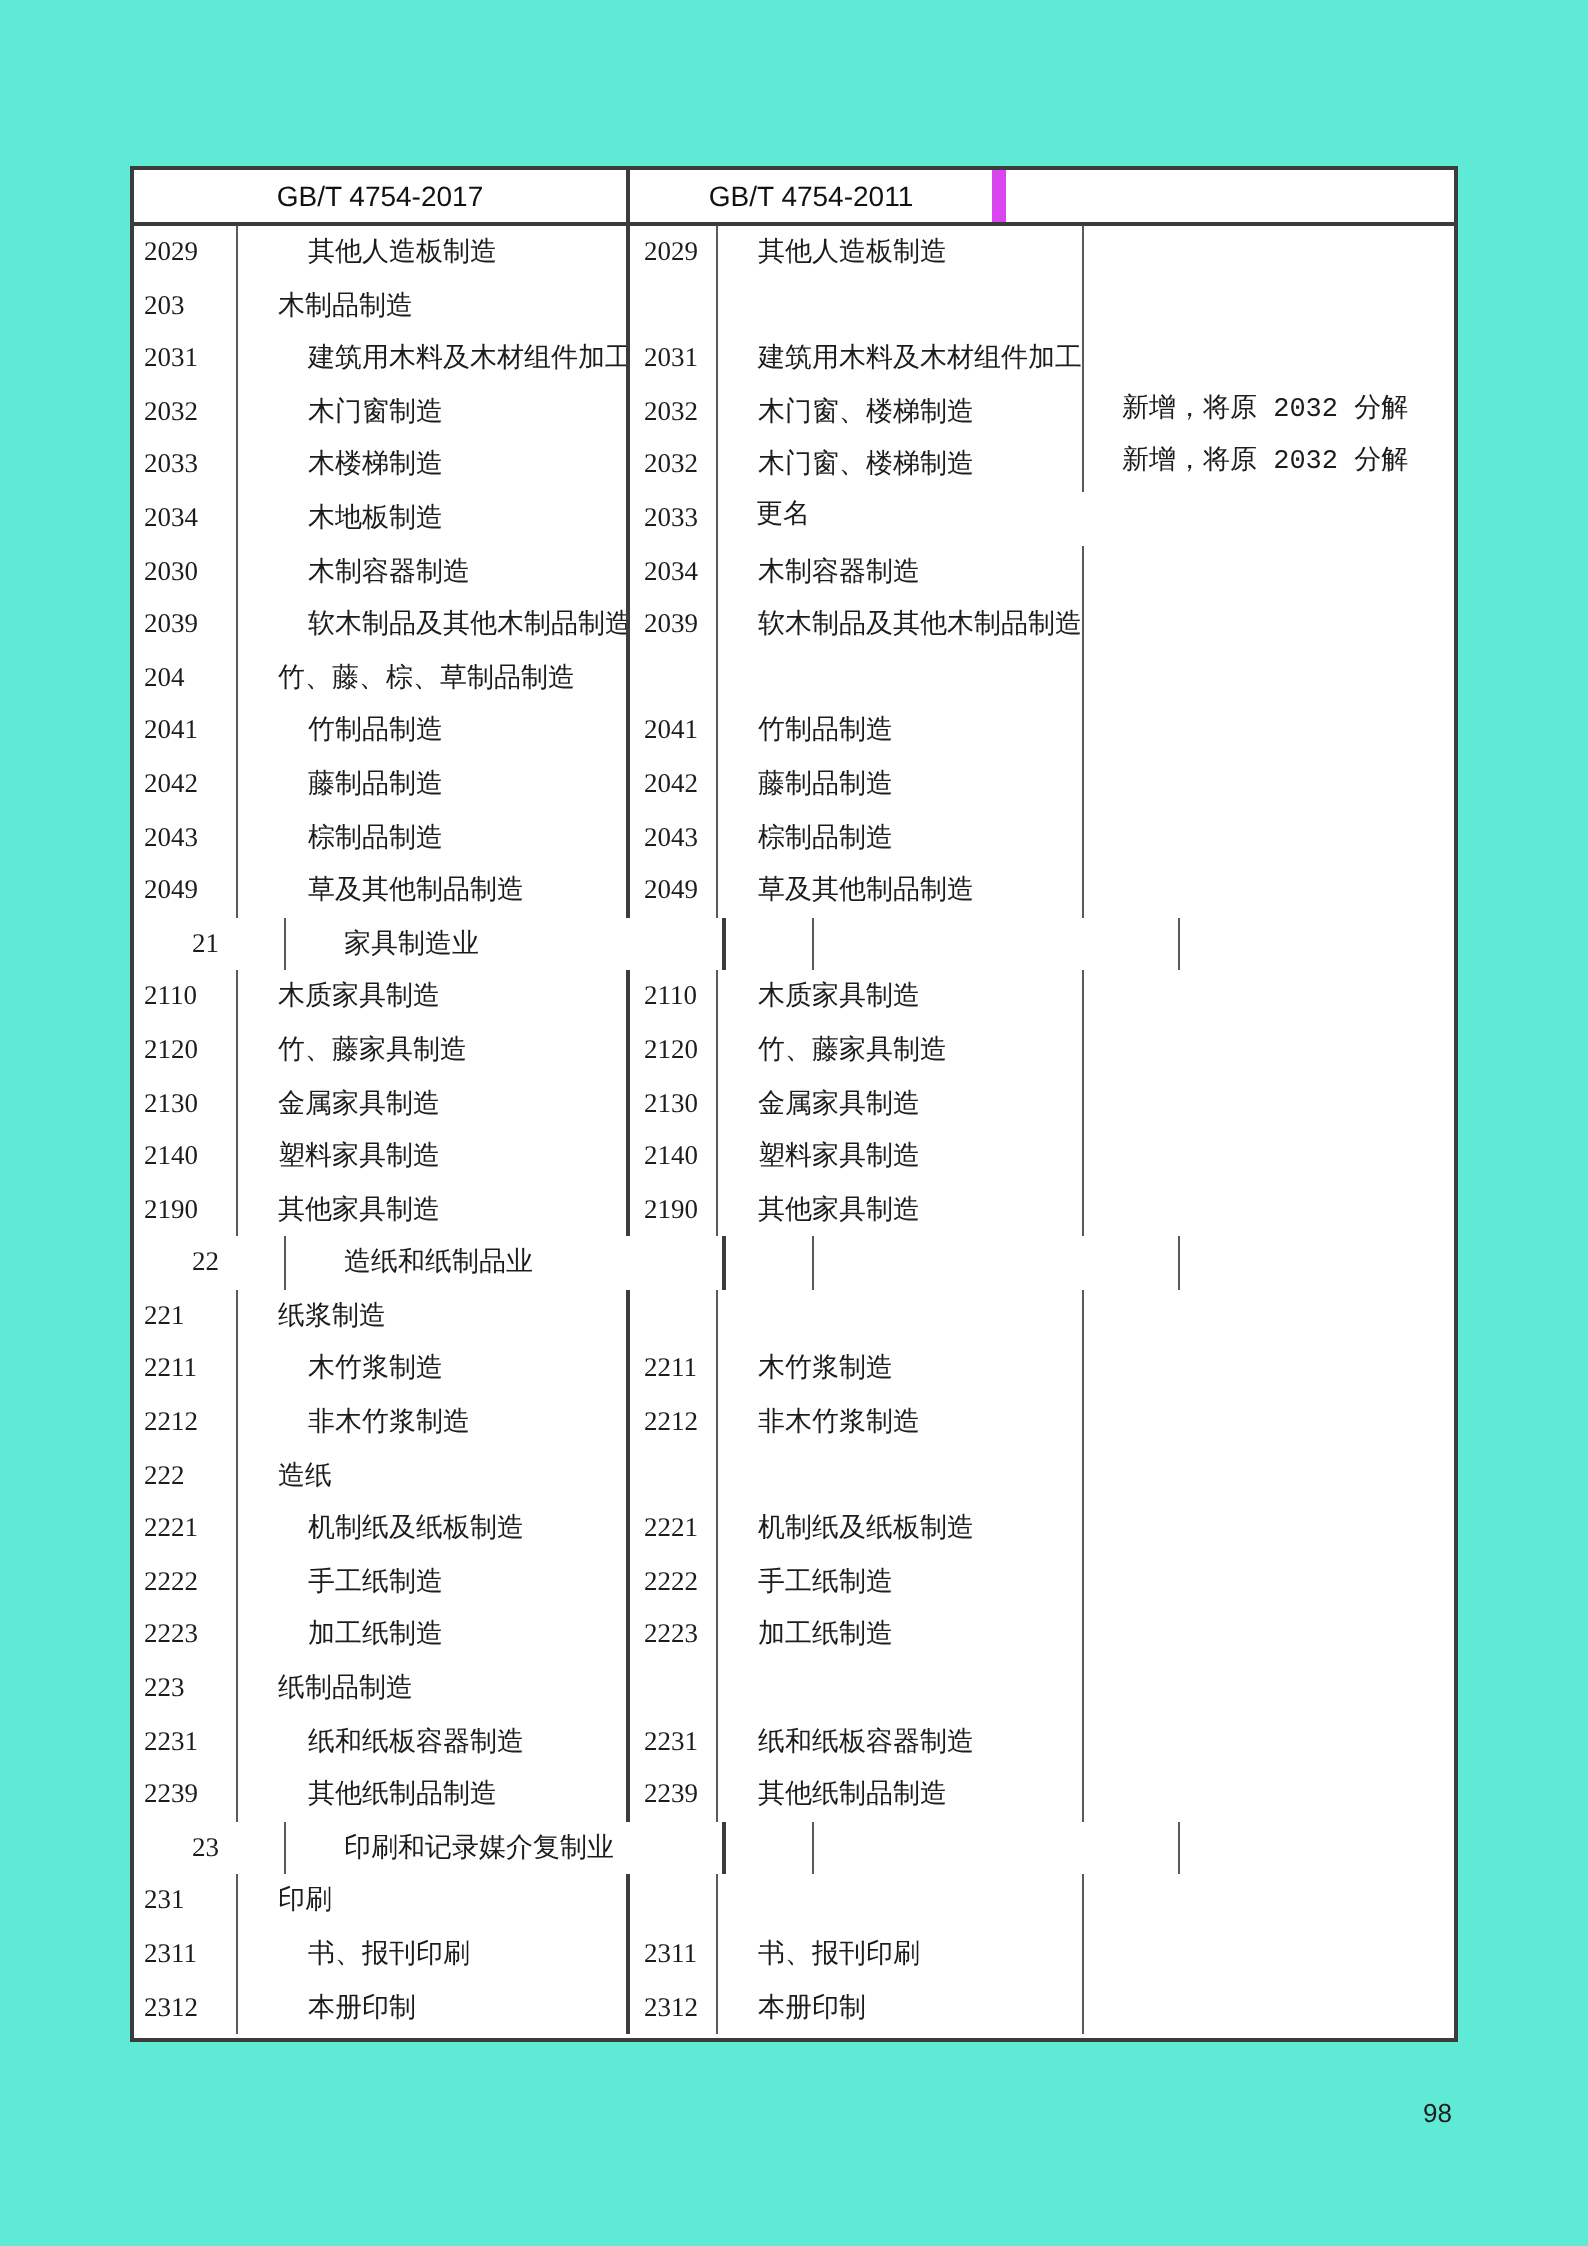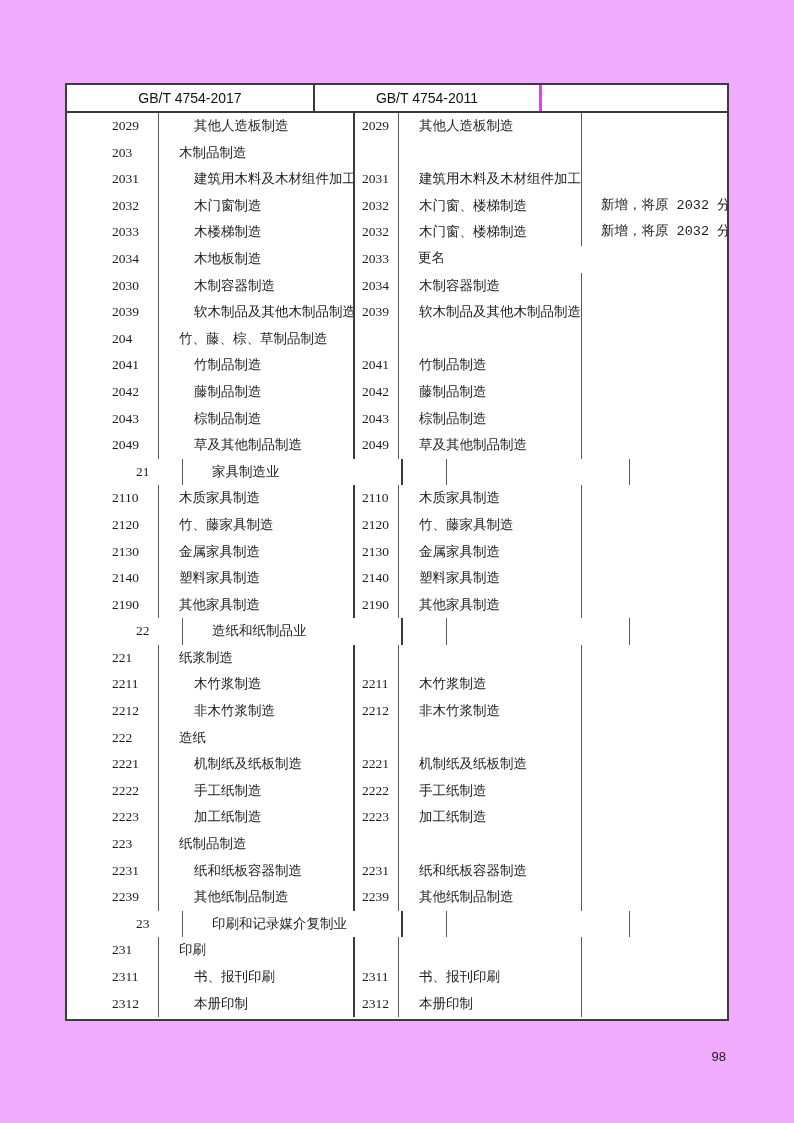--- a/index.html
+++ b/index.html
@@ -8,7 +8,7 @@
     position: relative;
     width: 794px;
     height: 1123px;
-    background: #f0abfc;
+    background: #5eead4;
     margin: 0 auto;
     overflow: hidden;
     font-family: "Liberation Serif", "DejaVu Serif", serif;

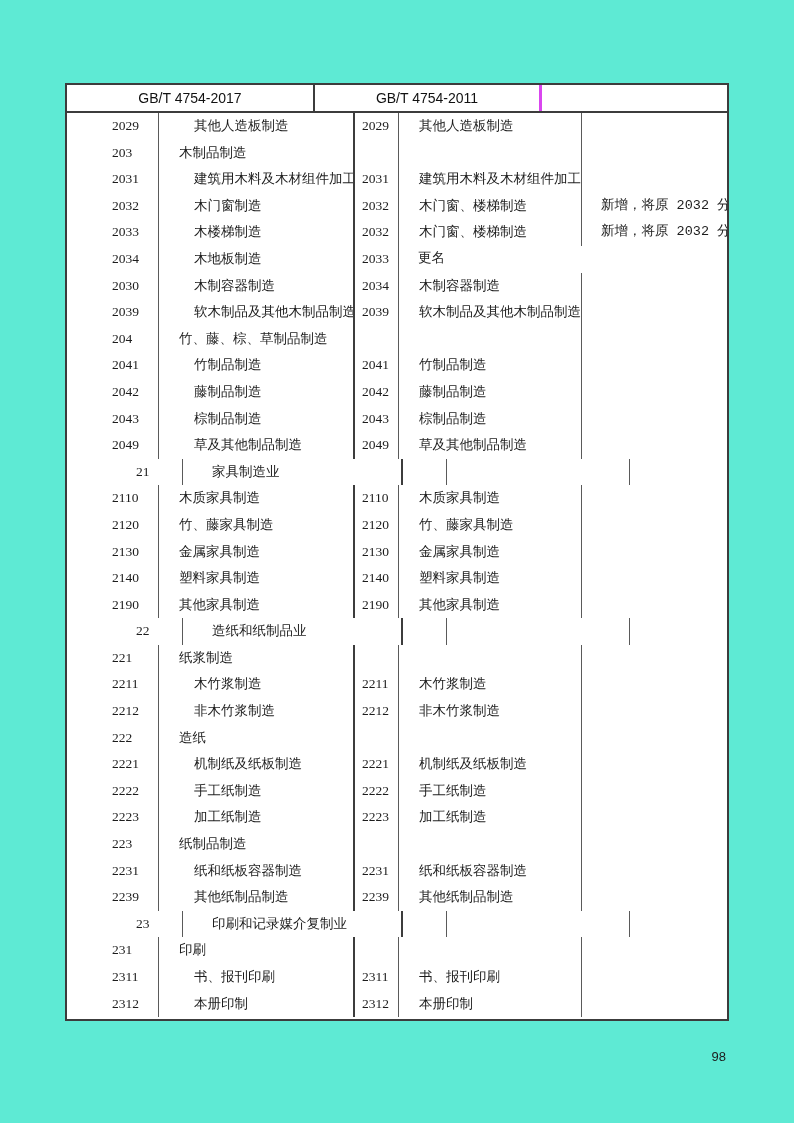--- a/index.html
+++ b/index.html
@@ -38,7 +38,7 @@
     color: #111;
   }
   .th-2017 { width: 248px; border-right: 2px solid #3c3c3c; }
-  .th-2011 { width: 227px; border-right: 3px solid #d946ef; }
+  .th-2011 { width: 188px; border-right: 7px solid #d946ef; }
   .th-note {
     flex: 1;
     font-family: "Liberation Serif", "DejaVu Serif", serif;

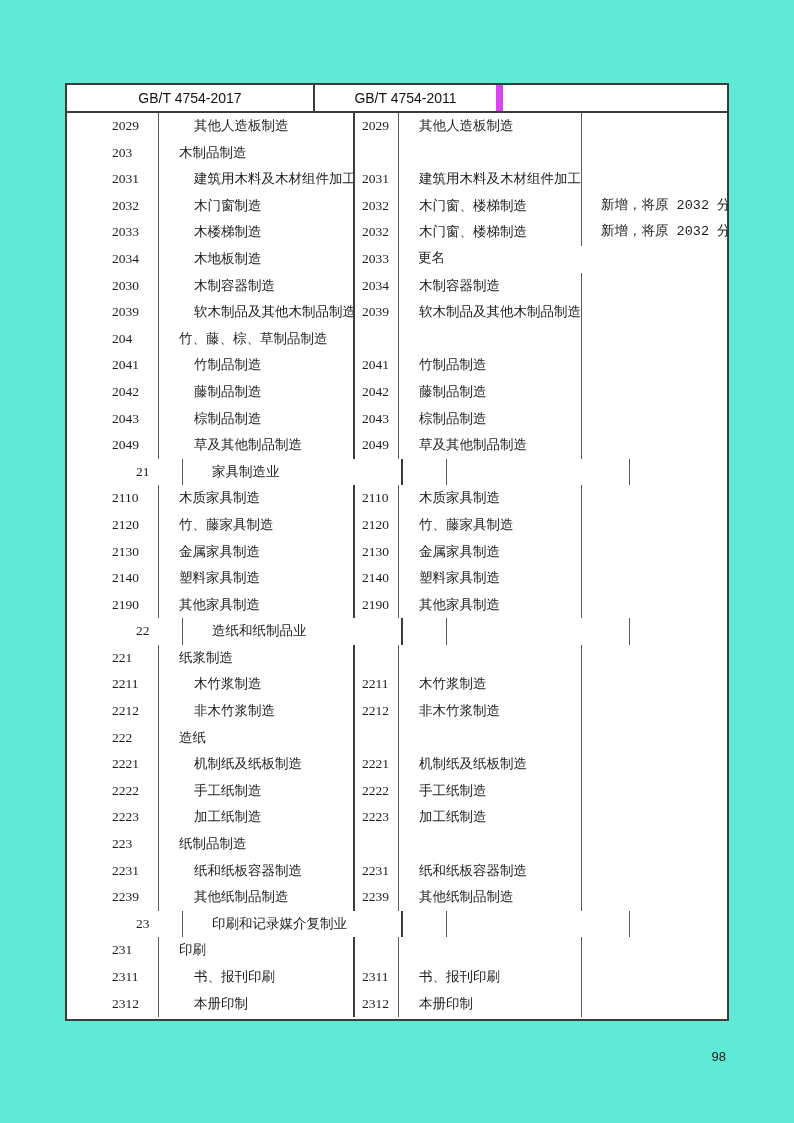--- a/index.html
+++ b/index.html
@@ -46,7 +46,7 @@
   }
   
   .tbody { height: 904px; }
-  .tr { display: flex; height: 26.6px; padding-left: 40px; }
+  .tr { display: flex; height: 26.6px; }
   .td {
     height: 100%;
     line-height: 26.6px;

